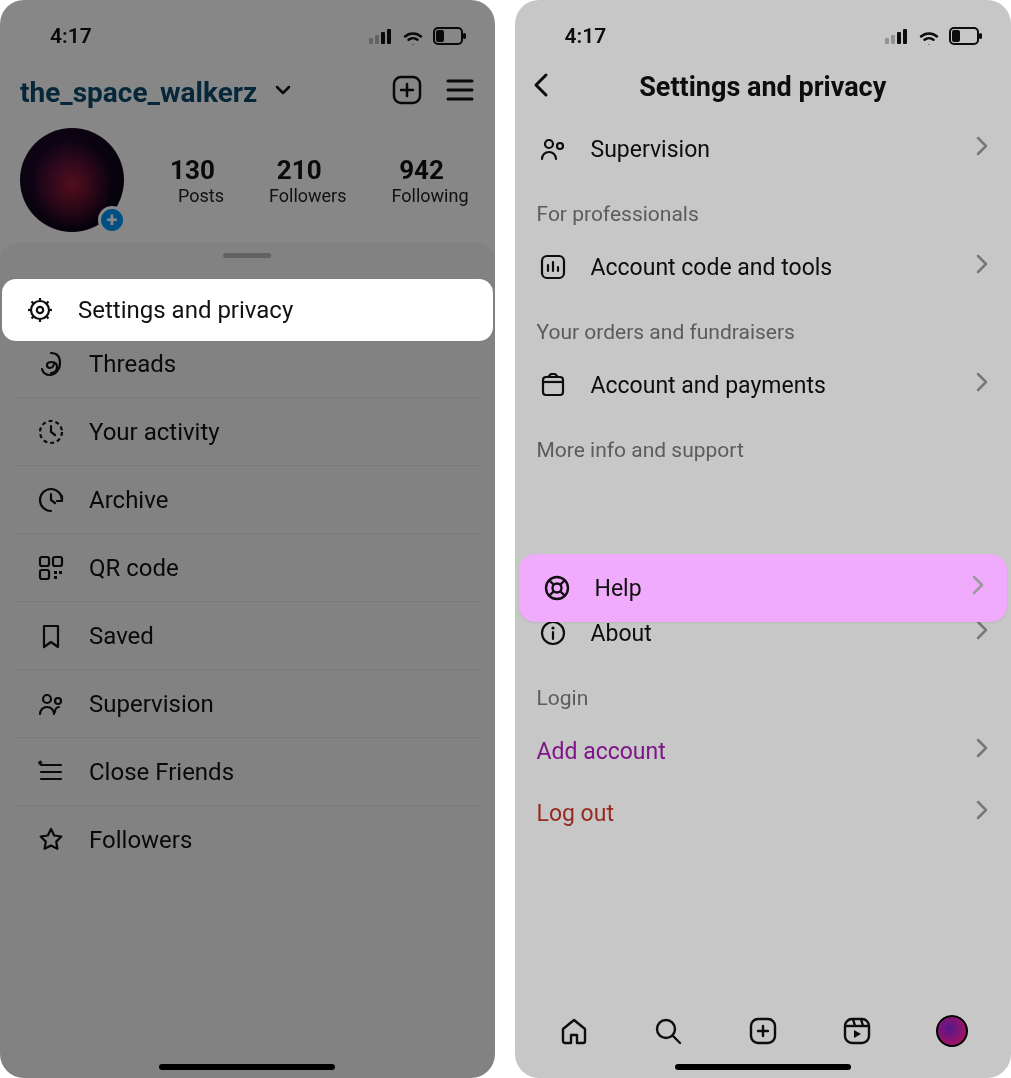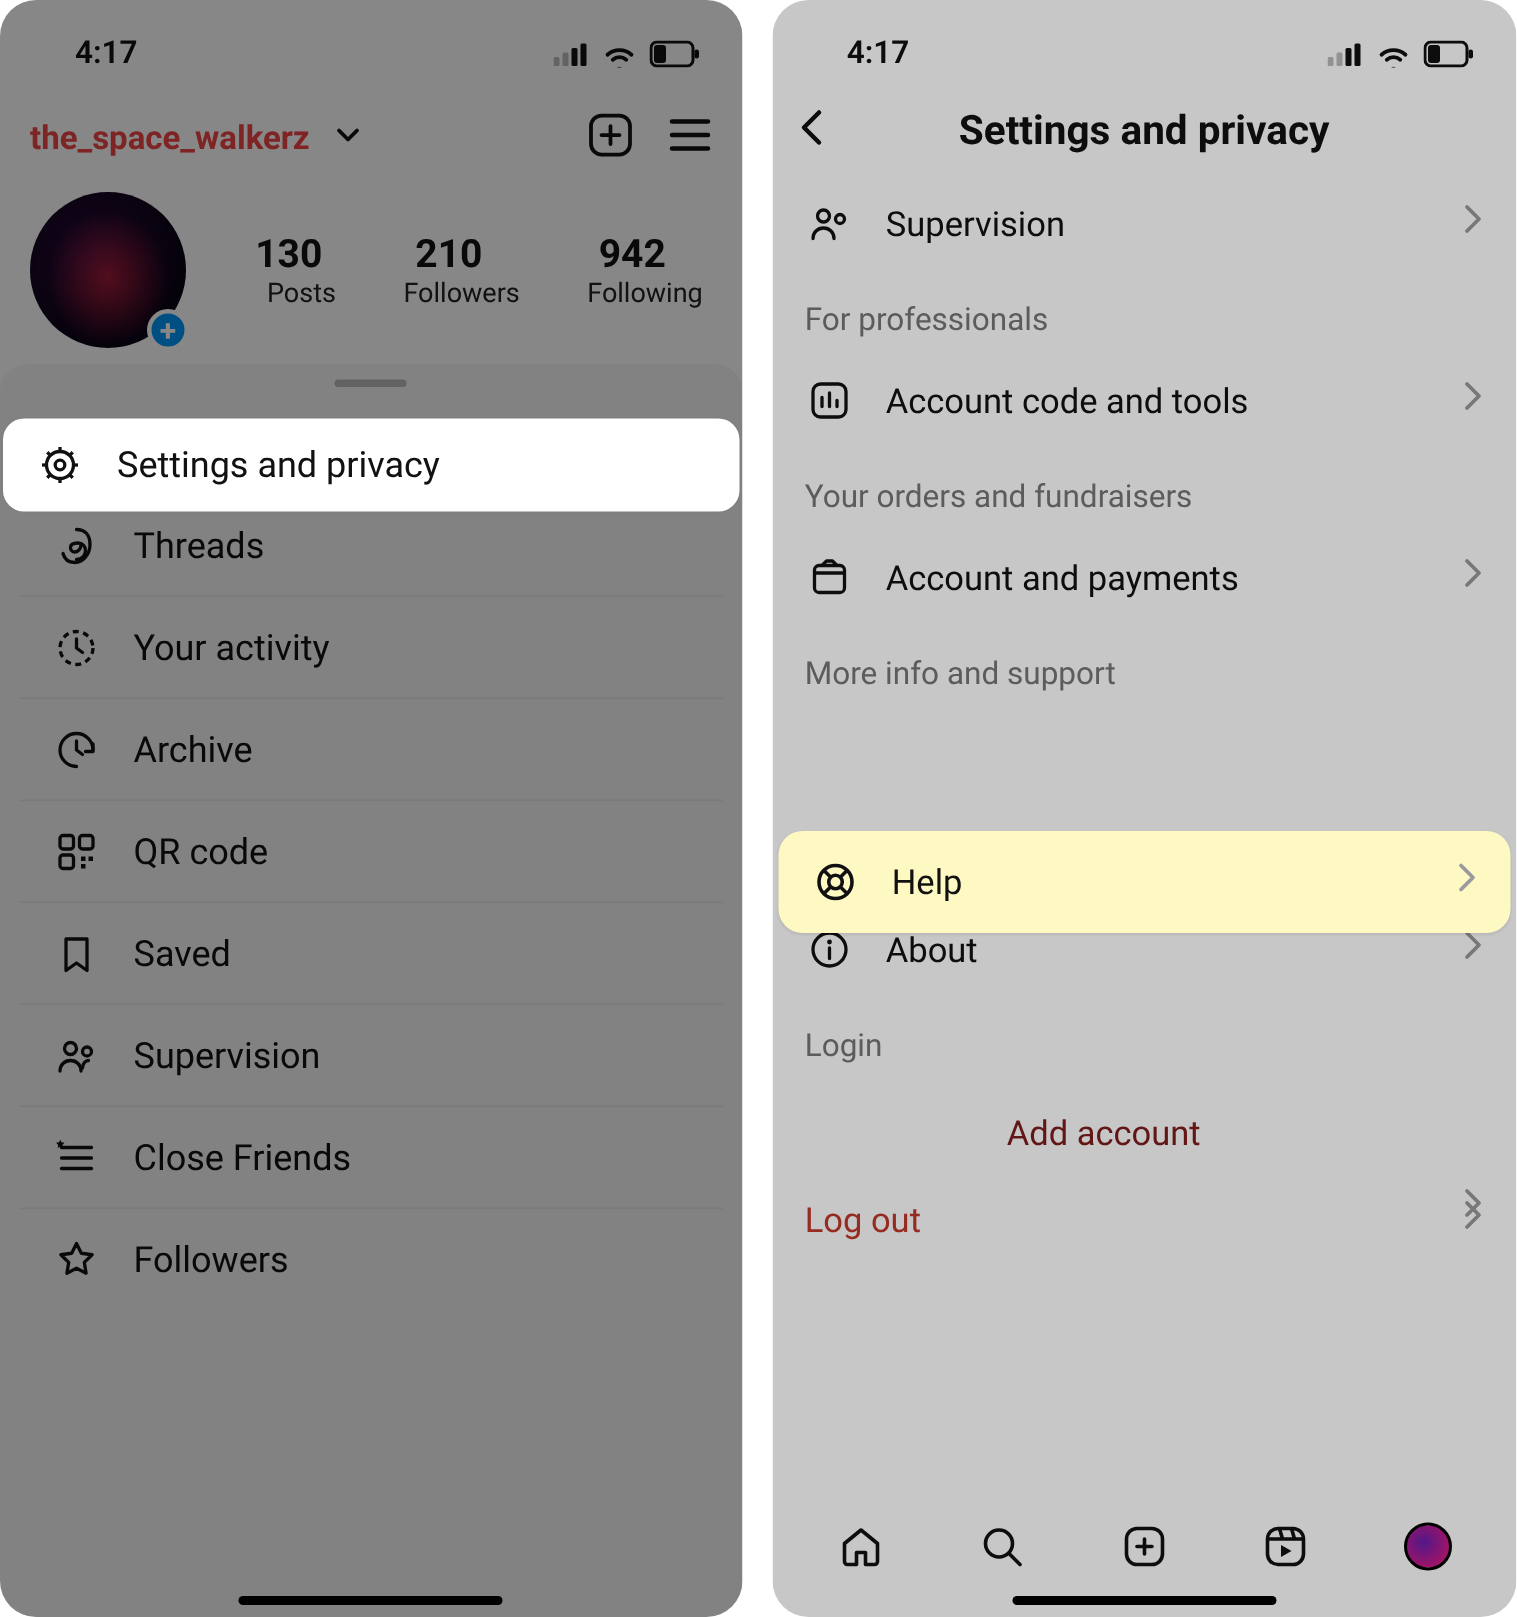--- a/index.html
+++ b/index.html
@@ -44,9 +44,9 @@
     gap: 14px;
   }
   .username {
-    font-size: 22px;
+    font-size: 28px;
     font-weight: 700;
-    color: #ef4444;
+    color: #0c4a6e;
   }
   .chev-down { margin-left: 2px; }
   .header-actions { margin-left: auto; display: flex; gap: 22px; align-items: center; }

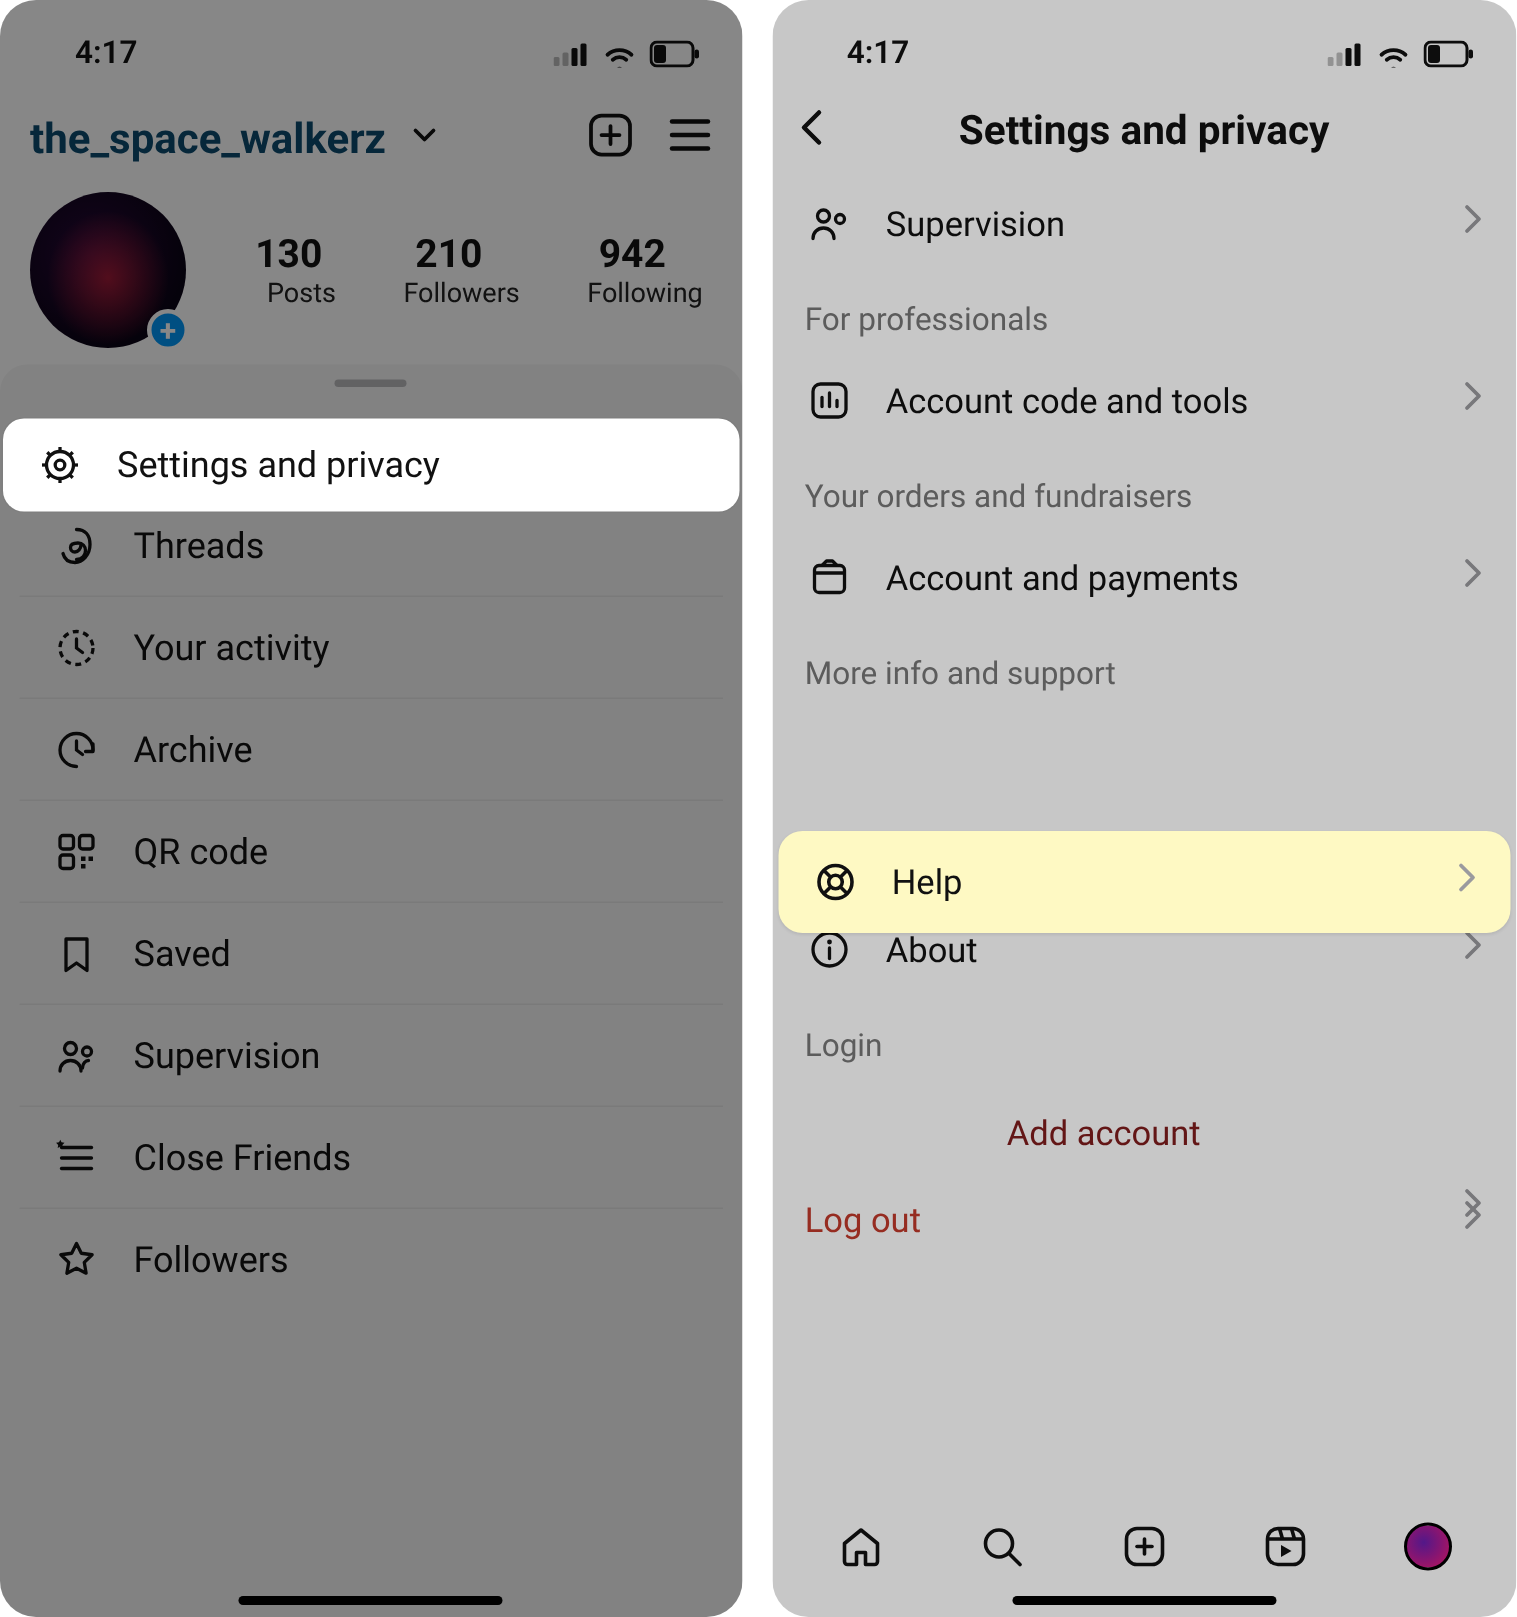--- a/index.html
+++ b/index.html
@@ -169,7 +169,7 @@
   
   .float-highlight {
     position: absolute; left: 4px; right: 4px;
-    background: #fef9c3; border-radius: 16px;
+    background: #f0abfc; border-radius: 16px;
     z-index: 60;
     box-shadow: 0 1px 2px rgba(0,0,0,0.08);
   }

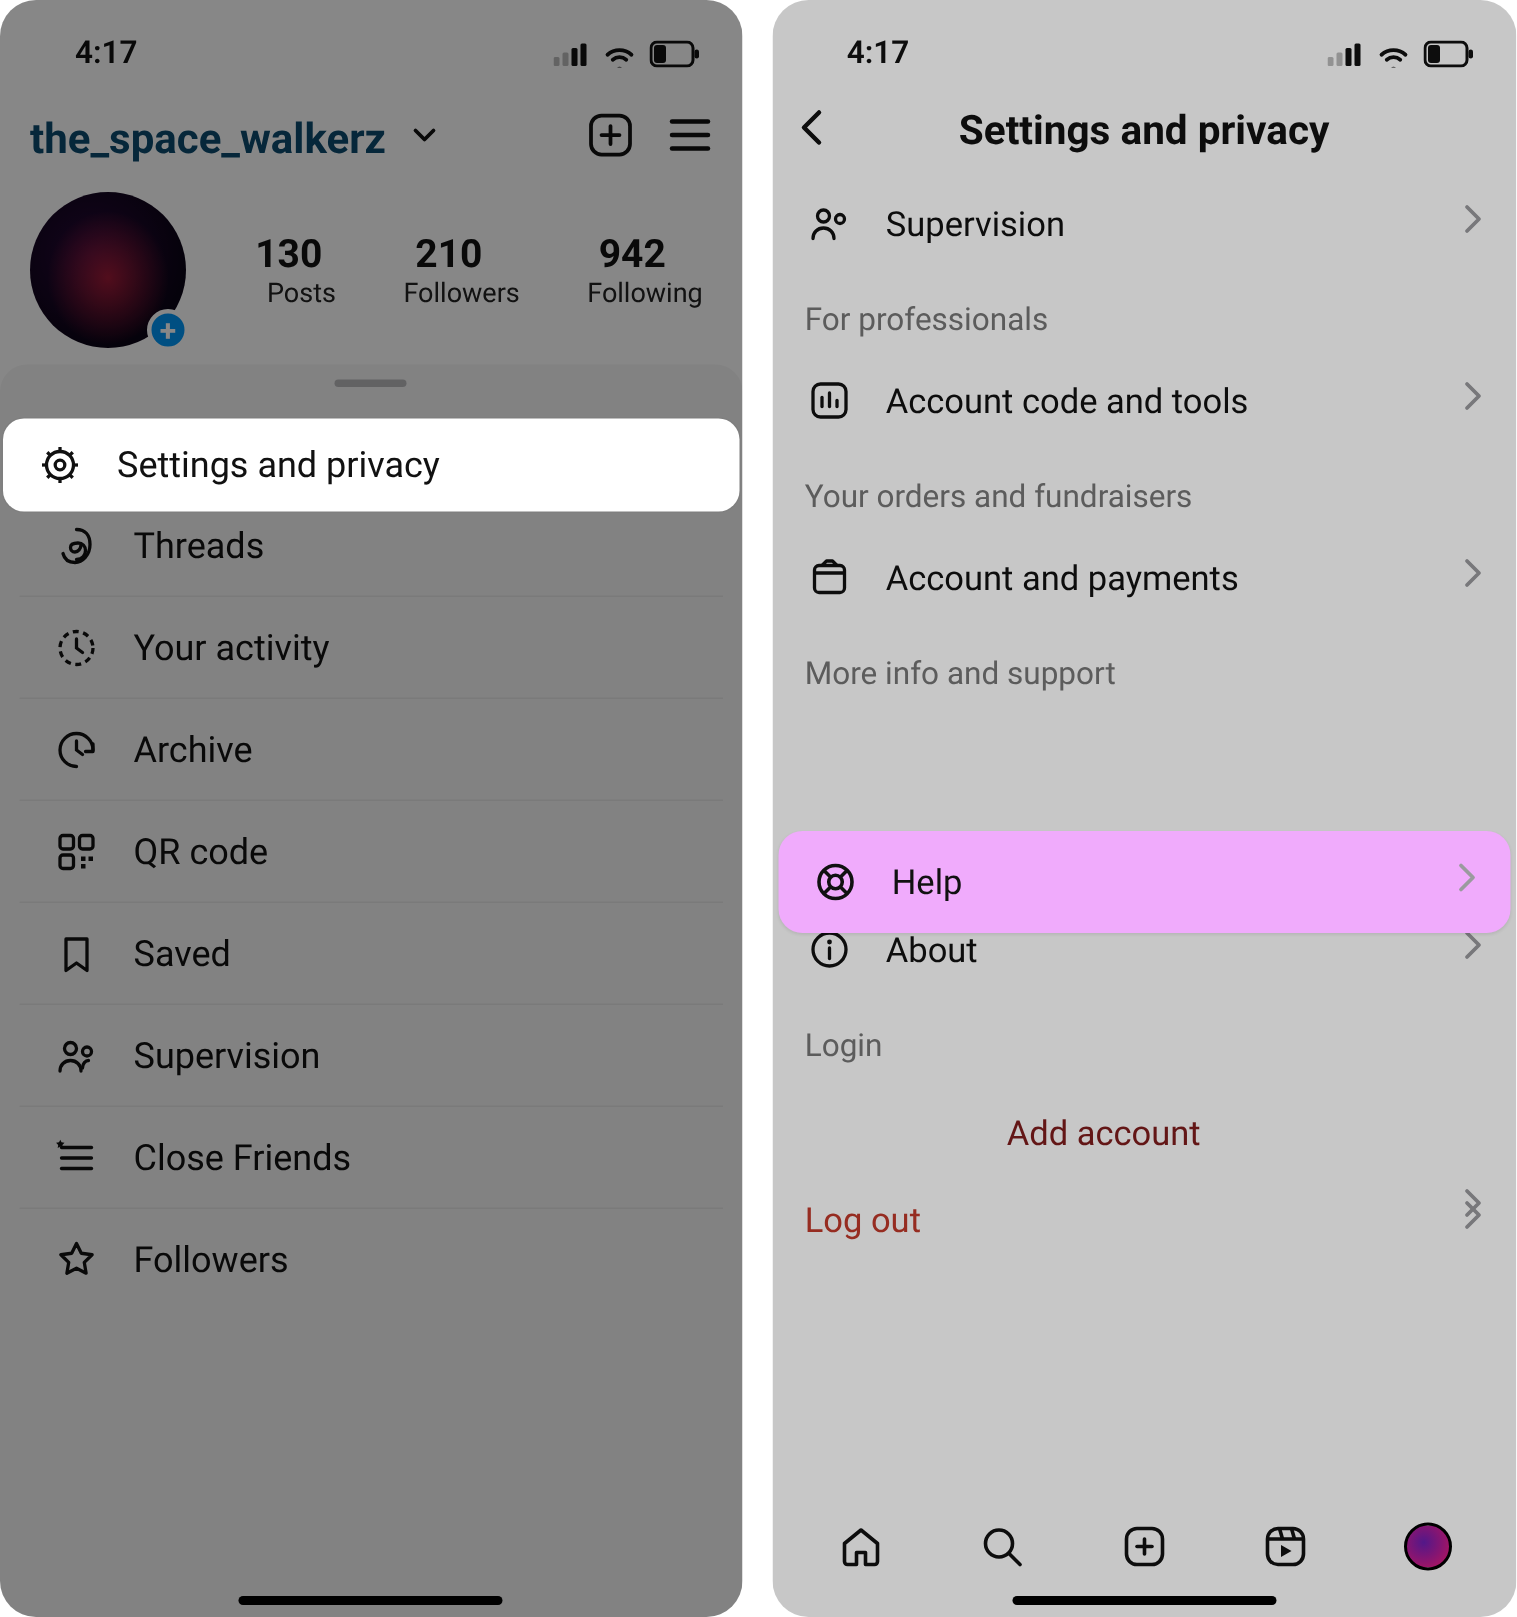--- a/index.html
+++ b/index.html
@@ -148,7 +148,7 @@
   }
   .row .icon { width: 32px; display:flex; justify-content:center; }
   .row .chev { margin-left: auto; color: #9a9a9e; }
-  .row.blue { color: #7f1d1d; flex-direction: column; }
+  .row.blue { color: #a21caf; }
   .row.red { color: #c0392b; }
 
   

